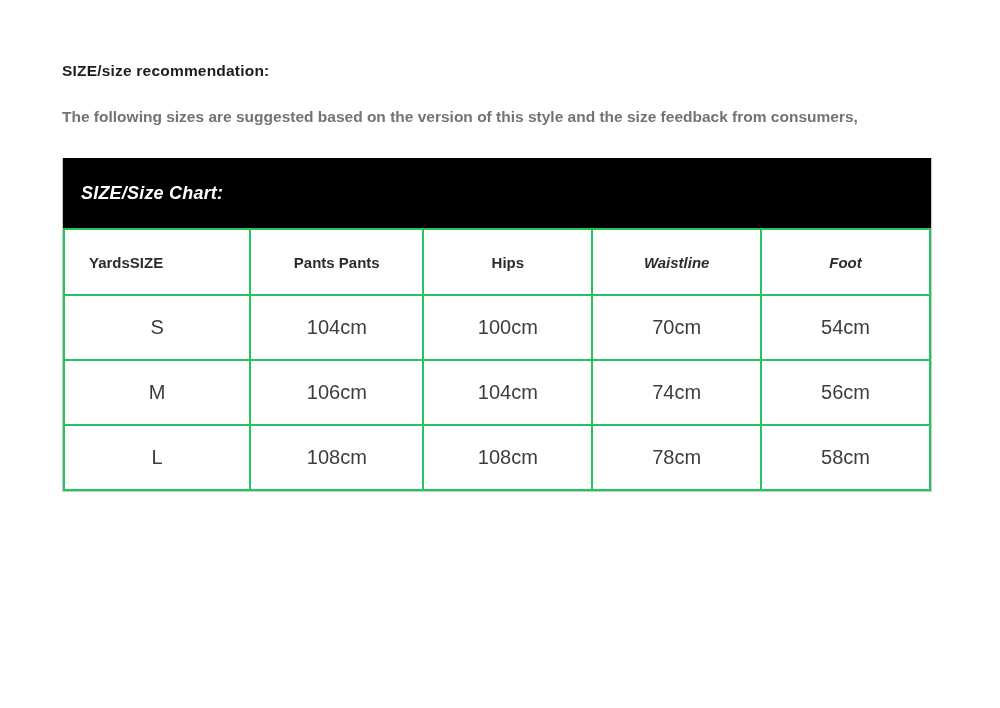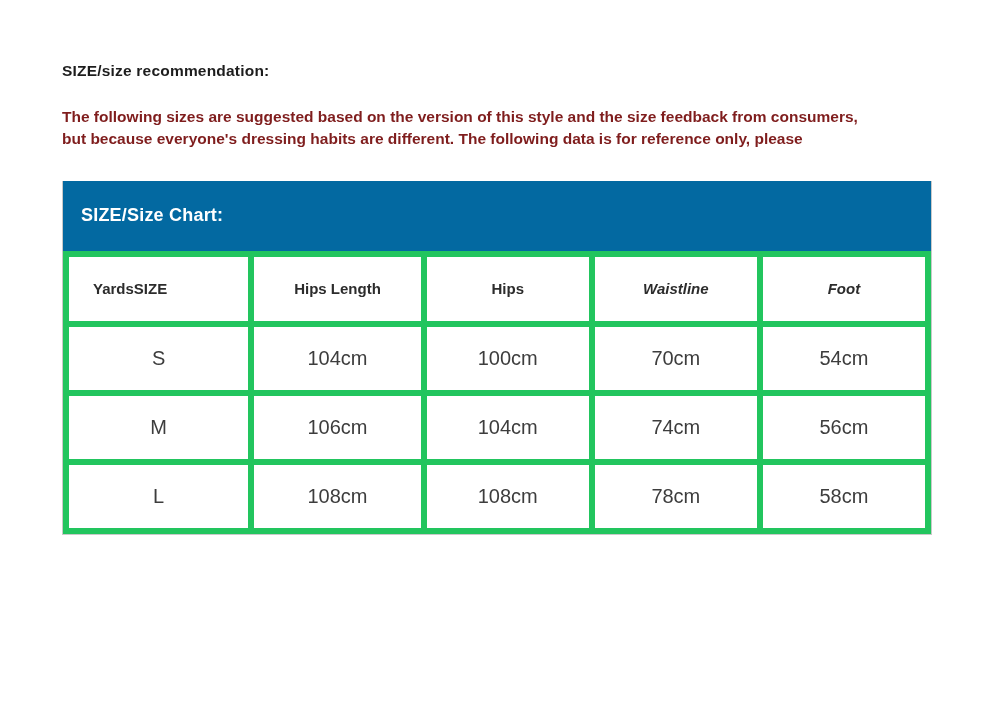--- a/index.html
+++ b/index.html
@@ -31,7 +31,7 @@
   .intro-body {
     font-size: 15.5px;
     font-weight: bold;
-    color: #7f1d1d;
+    color: #737373;
     line-height: 1.45;
     margin: 0 0 30px 0;
     max-width: 880px;

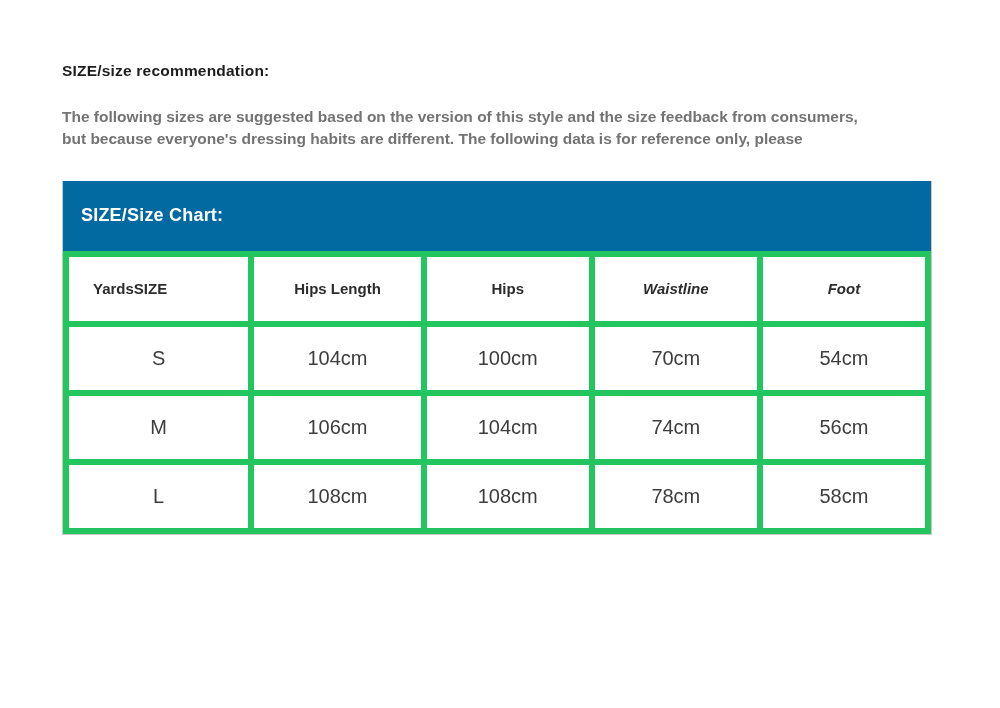--- a/index.html
+++ b/index.html
@@ -110,7 +110,6 @@
 
   <div class="intro-body">
     <span>The following sizes are suggested based on the version of this style and the size feedback from consumers,</span>
-    <span>but because everyone's dressing habits are different. The following data is for reference only, please</span>
   </div>
 
   <div class="chart-wrap">

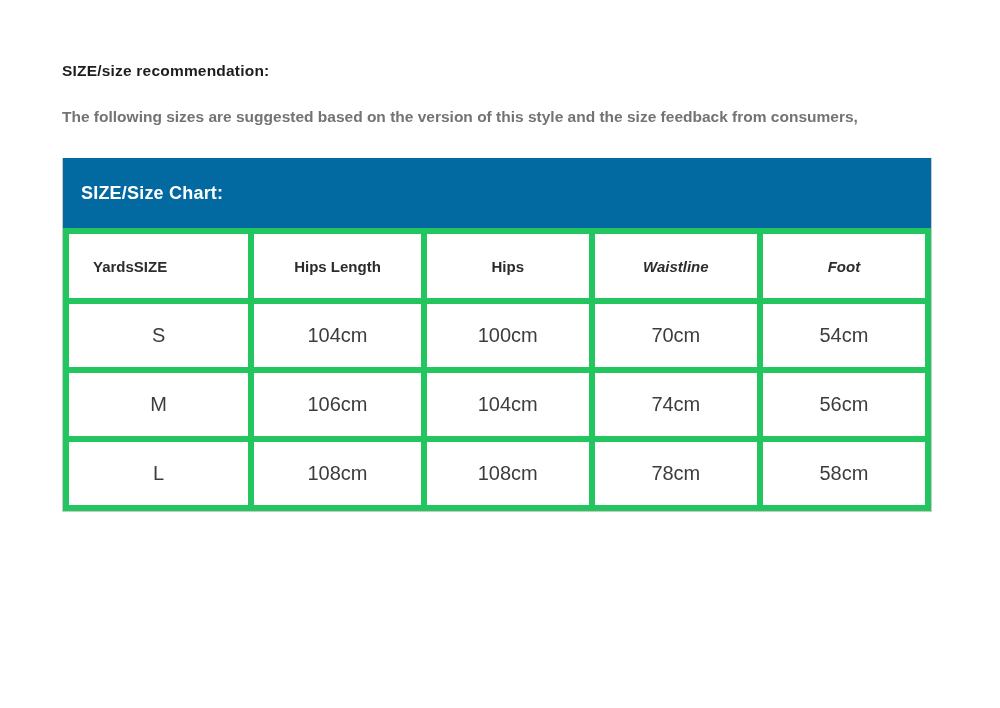--- a/index.html
+++ b/index.html
@@ -114,7 +114,7 @@
 
   <div class="chart-wrap">
 
-    <div class="chart-header" style="background: #0369a1;">
+    <div class="chart-header" style="background: #000000; font-style: italic;">
       <div class="chart-header-title">SIZE/Size Chart:</div>
     </div>
 

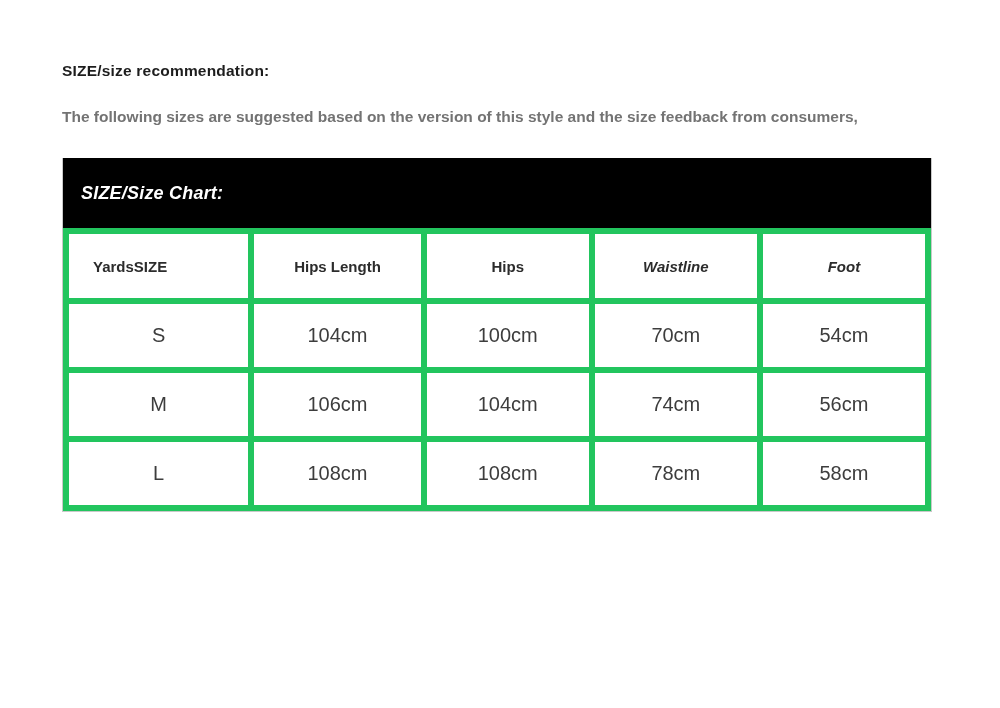--- a/index.html
+++ b/index.html
@@ -65,7 +65,7 @@
   }
   table.size-table th,
   table.size-table td {
-    border: 6px solid #22c55e;
+    border: 2px solid #22c55e;
     text-align: center;
     color: #3a3a3a;
     margin-top: 28px;

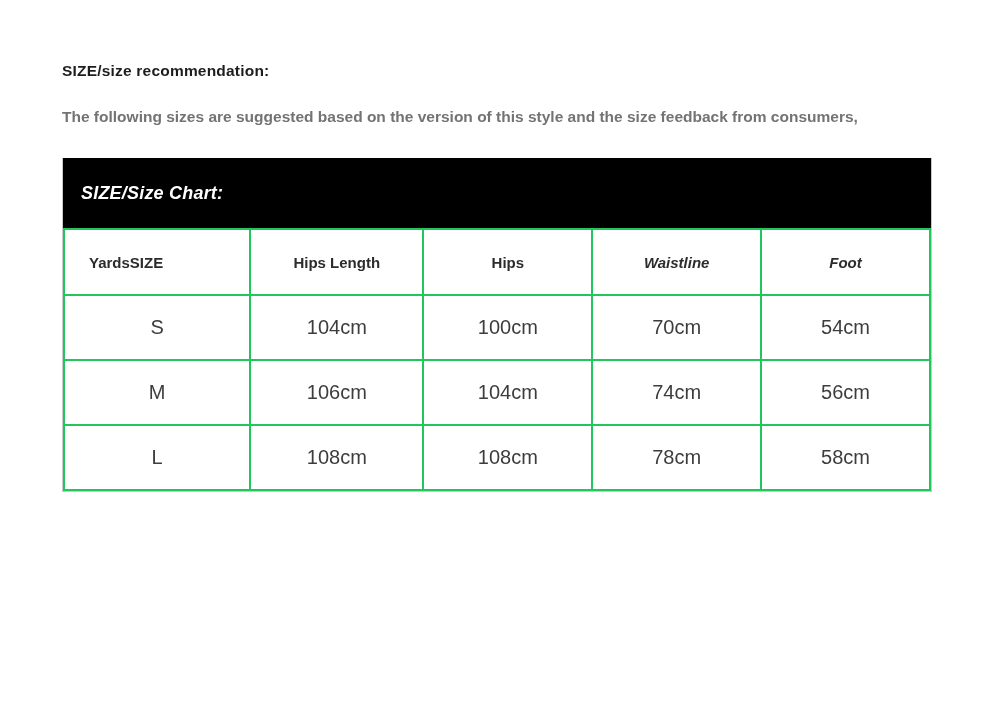--- a/index.html
+++ b/index.html
@@ -129,7 +129,7 @@
       <thead>
         <tr>
           <th class="col-0">YardsSIZE</th>
-          <th class="col-1">Hips Length</th>
+          <th class="col-1">Pants Pants</th>
           <th class="col-2">Hips</th>
           <th class="col-3">Waistline</th>
           <th class="col-4">Foot</th>

